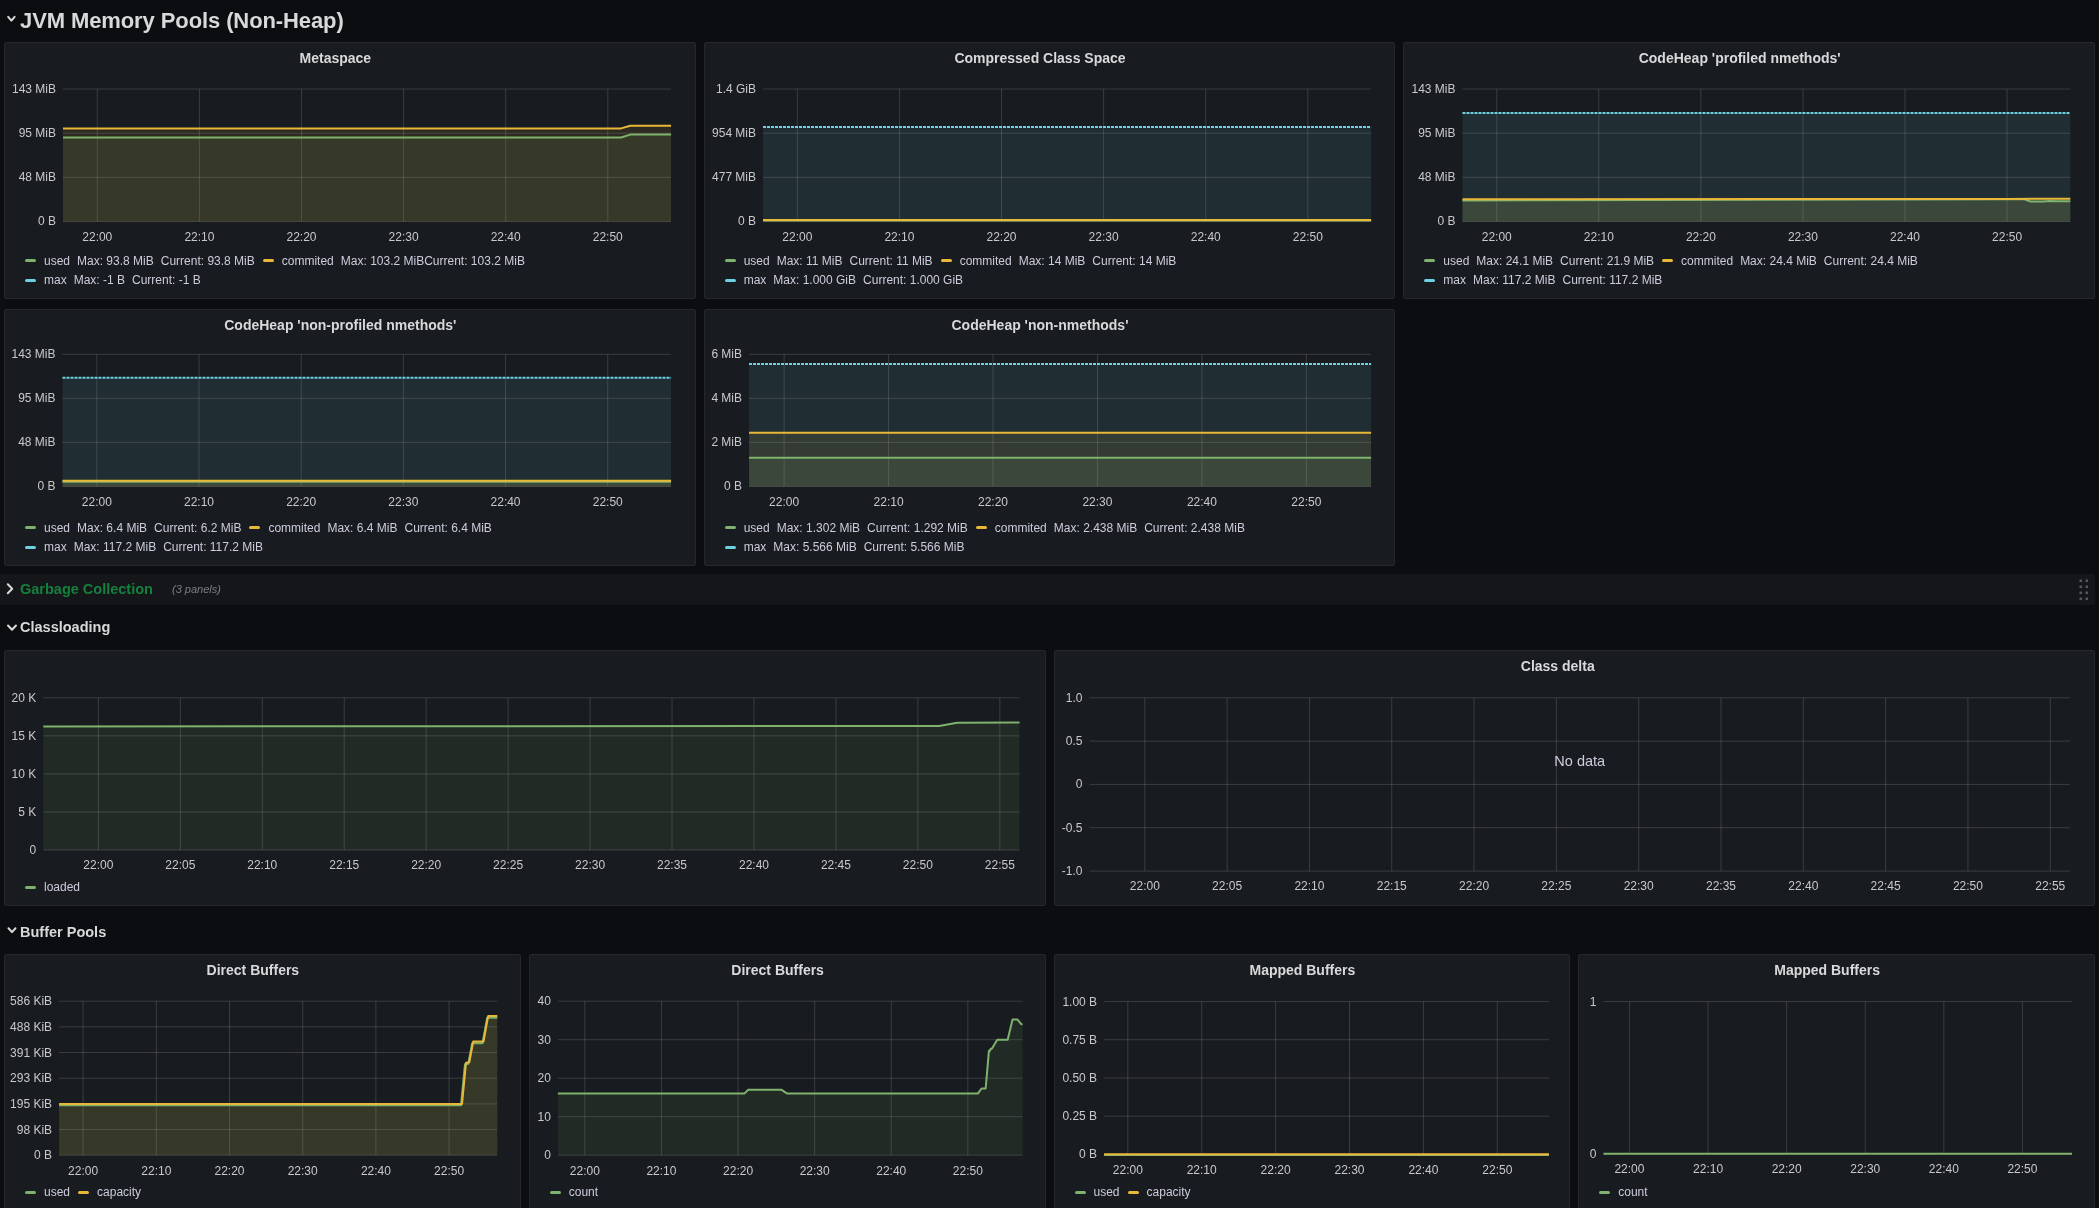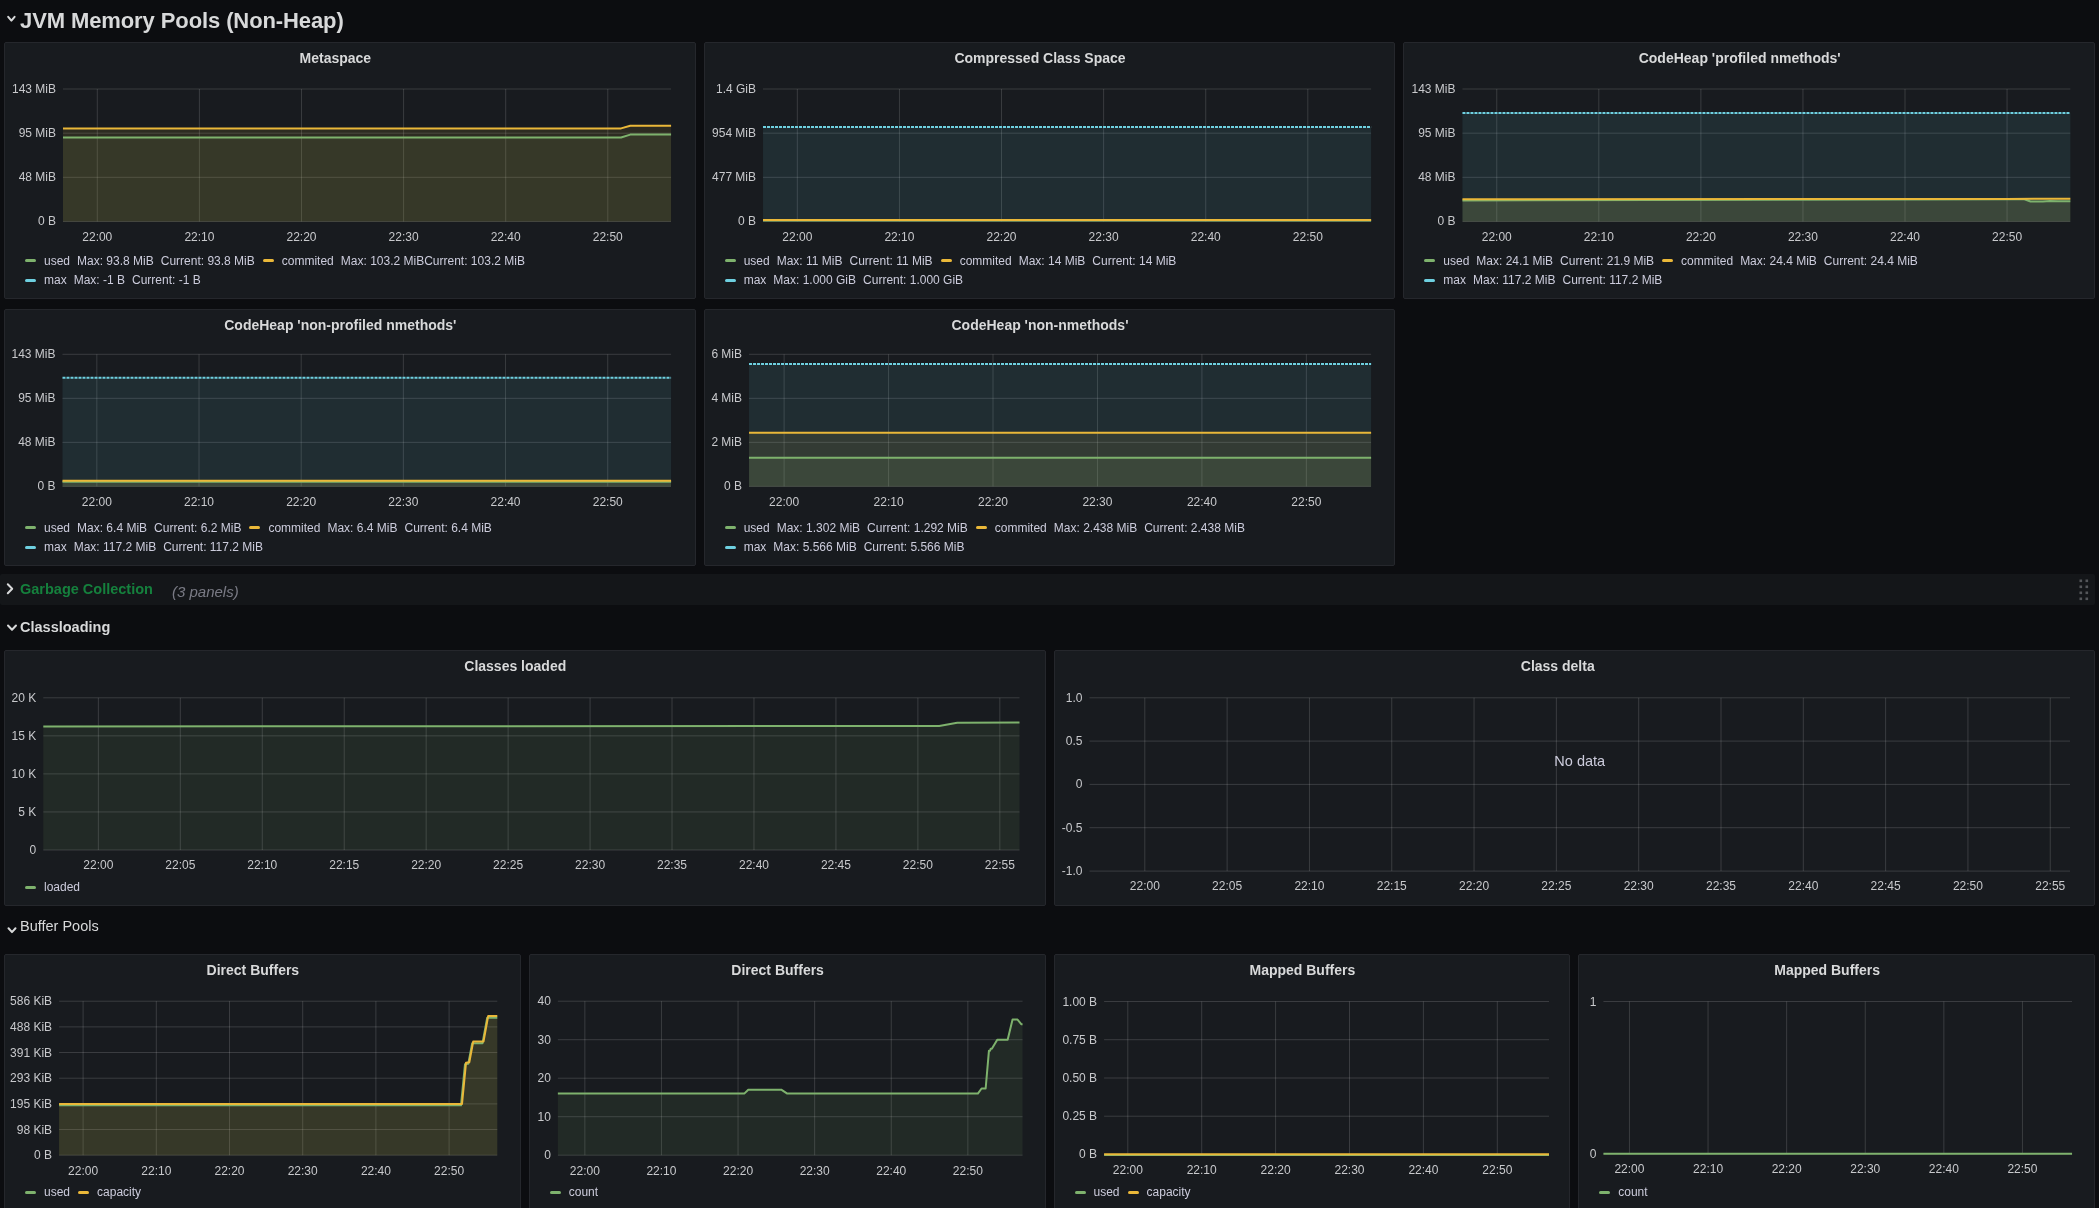--- a/index.html
+++ b/index.html
@@ -19,7 +19,7 @@
       <polyline points="7.8,10.2 12.2,14.7 7.8,19.2" fill="none" stroke="#d8d9da" stroke-width="2" stroke-linecap="round" stroke-linejoin="round"></polyline>
     </svg>
     <div style="position:absolute;left:20px;top:7px;font-size:14.5px;font-weight:700;color:#15803d">Garbage Collection</div>
-    <div style="position:absolute;left:172px;top:9px;font-size:15px;font-style:italic;color:rgba(204,204,220,0.55)">(3 panels)</div>
+    <div style="position:absolute;left:172px;top:9px;font-size:11px;font-style:italic;color:rgba(204,204,220,0.55)">(3 panels)</div>
     <svg style="position:absolute;right:4px;top:4px" width="14" height="24" viewBox="0 0 14 24">
       <rect x="2.5" y="1.5" width="2.6" height="2.6" fill="#54565a"></rect>
       <rect x="8.5" y="1.5" width="2.6" height="2.6" fill="#54565a"></rect>

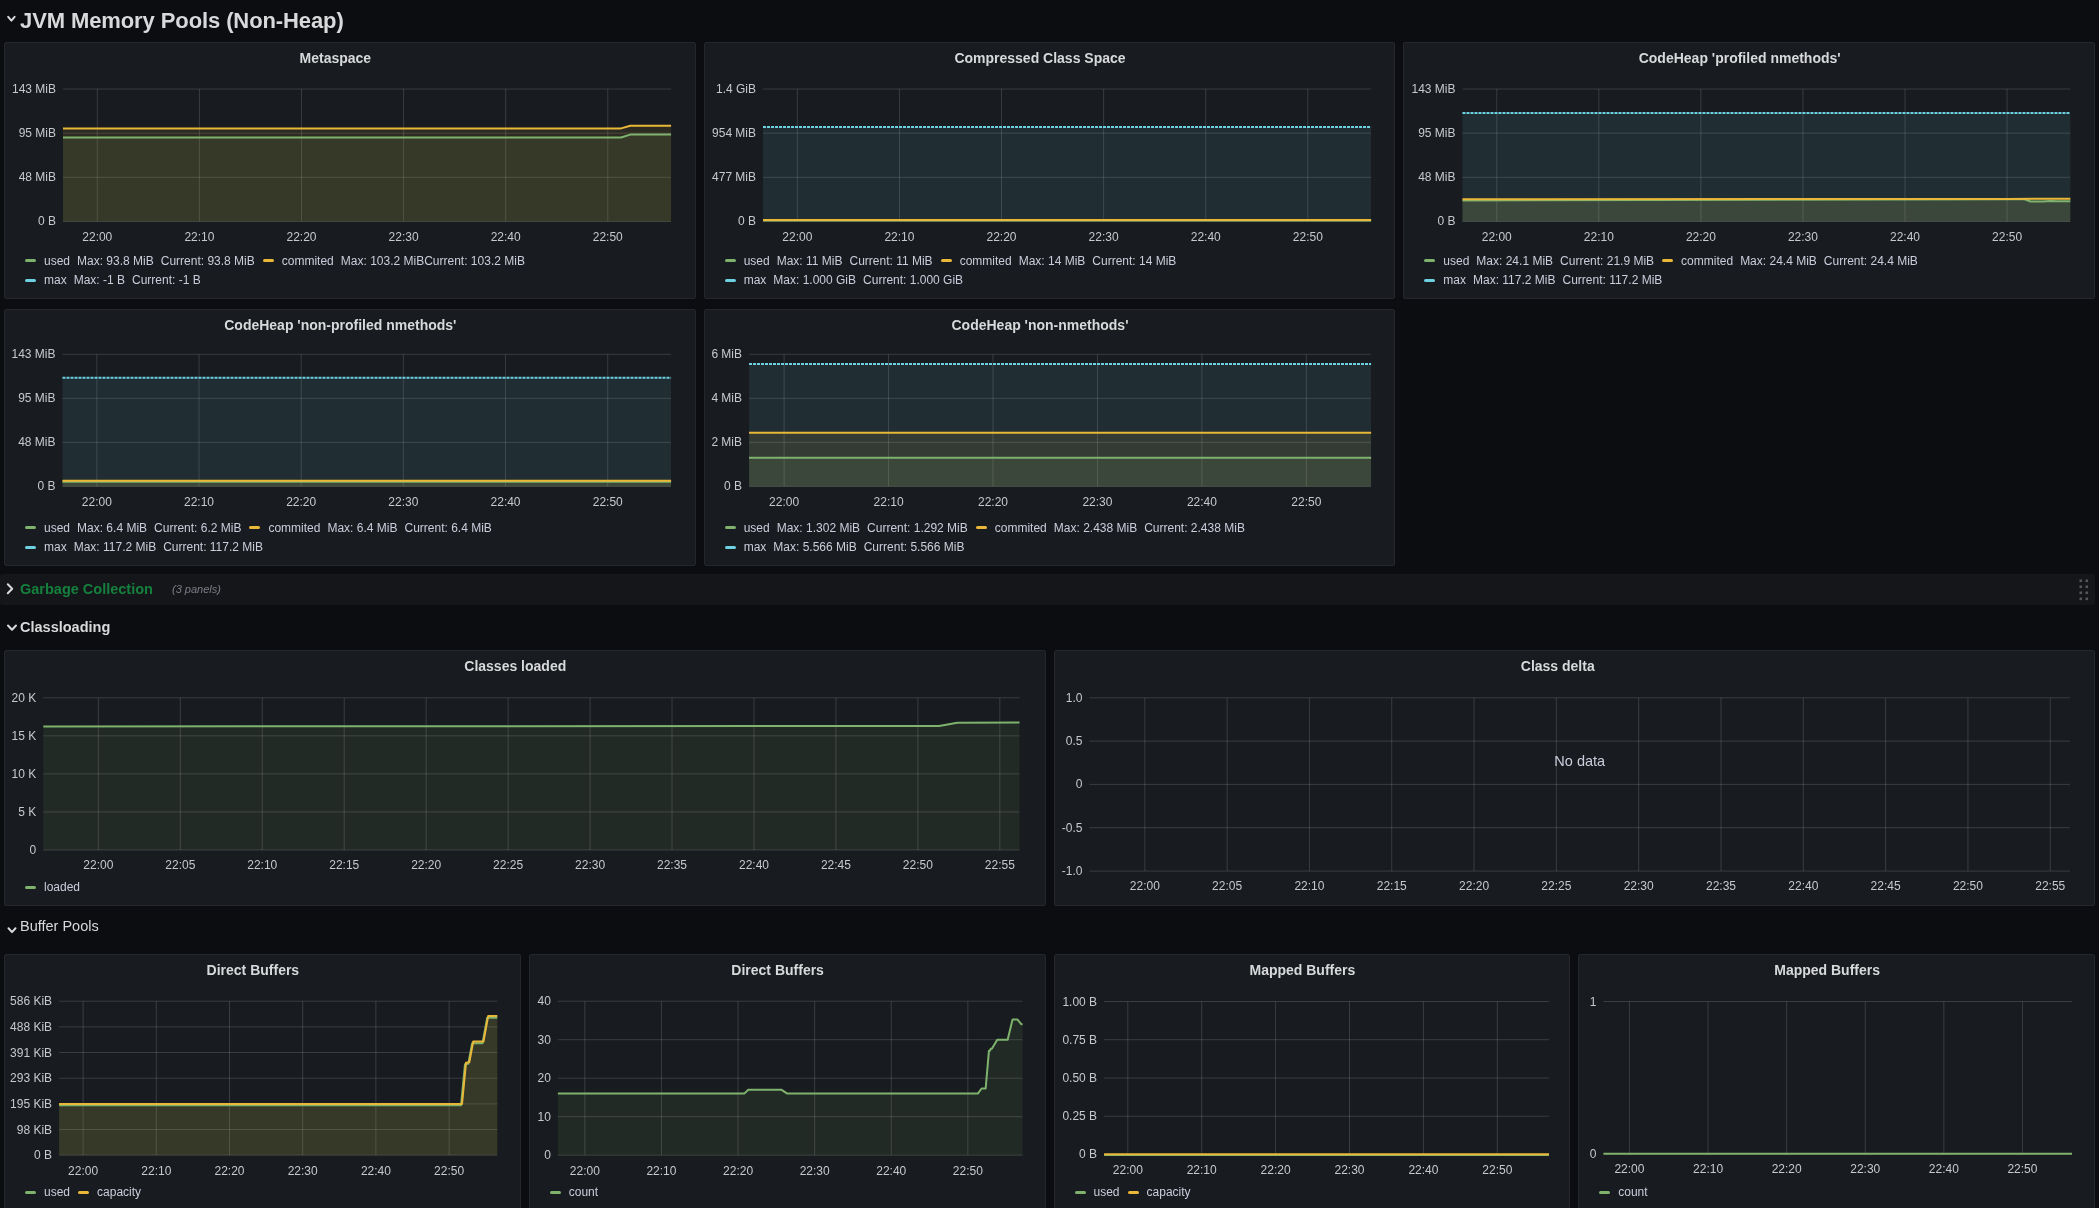--- a/index.html
+++ b/index.html
@@ -315,7 +315,6 @@
       <text x="912.88" y="218.3" text-anchor="middle" font-size="12" fill="#c8c9cc">22:50</text>
       <text x="994.83" y="218.3" text-anchor="middle" font-size="12" fill="#c8c9cc">22:55</text>
     </svg>
-    <div class="ptitle" style="top:8px;padding-right:19px;box-sizing:border-box">Classes loaded</div>
     <div class="legend" style="left:20px;top:229px">
       <span class="litem">
         <span class="dash" style="background:#7EB26D"></span>

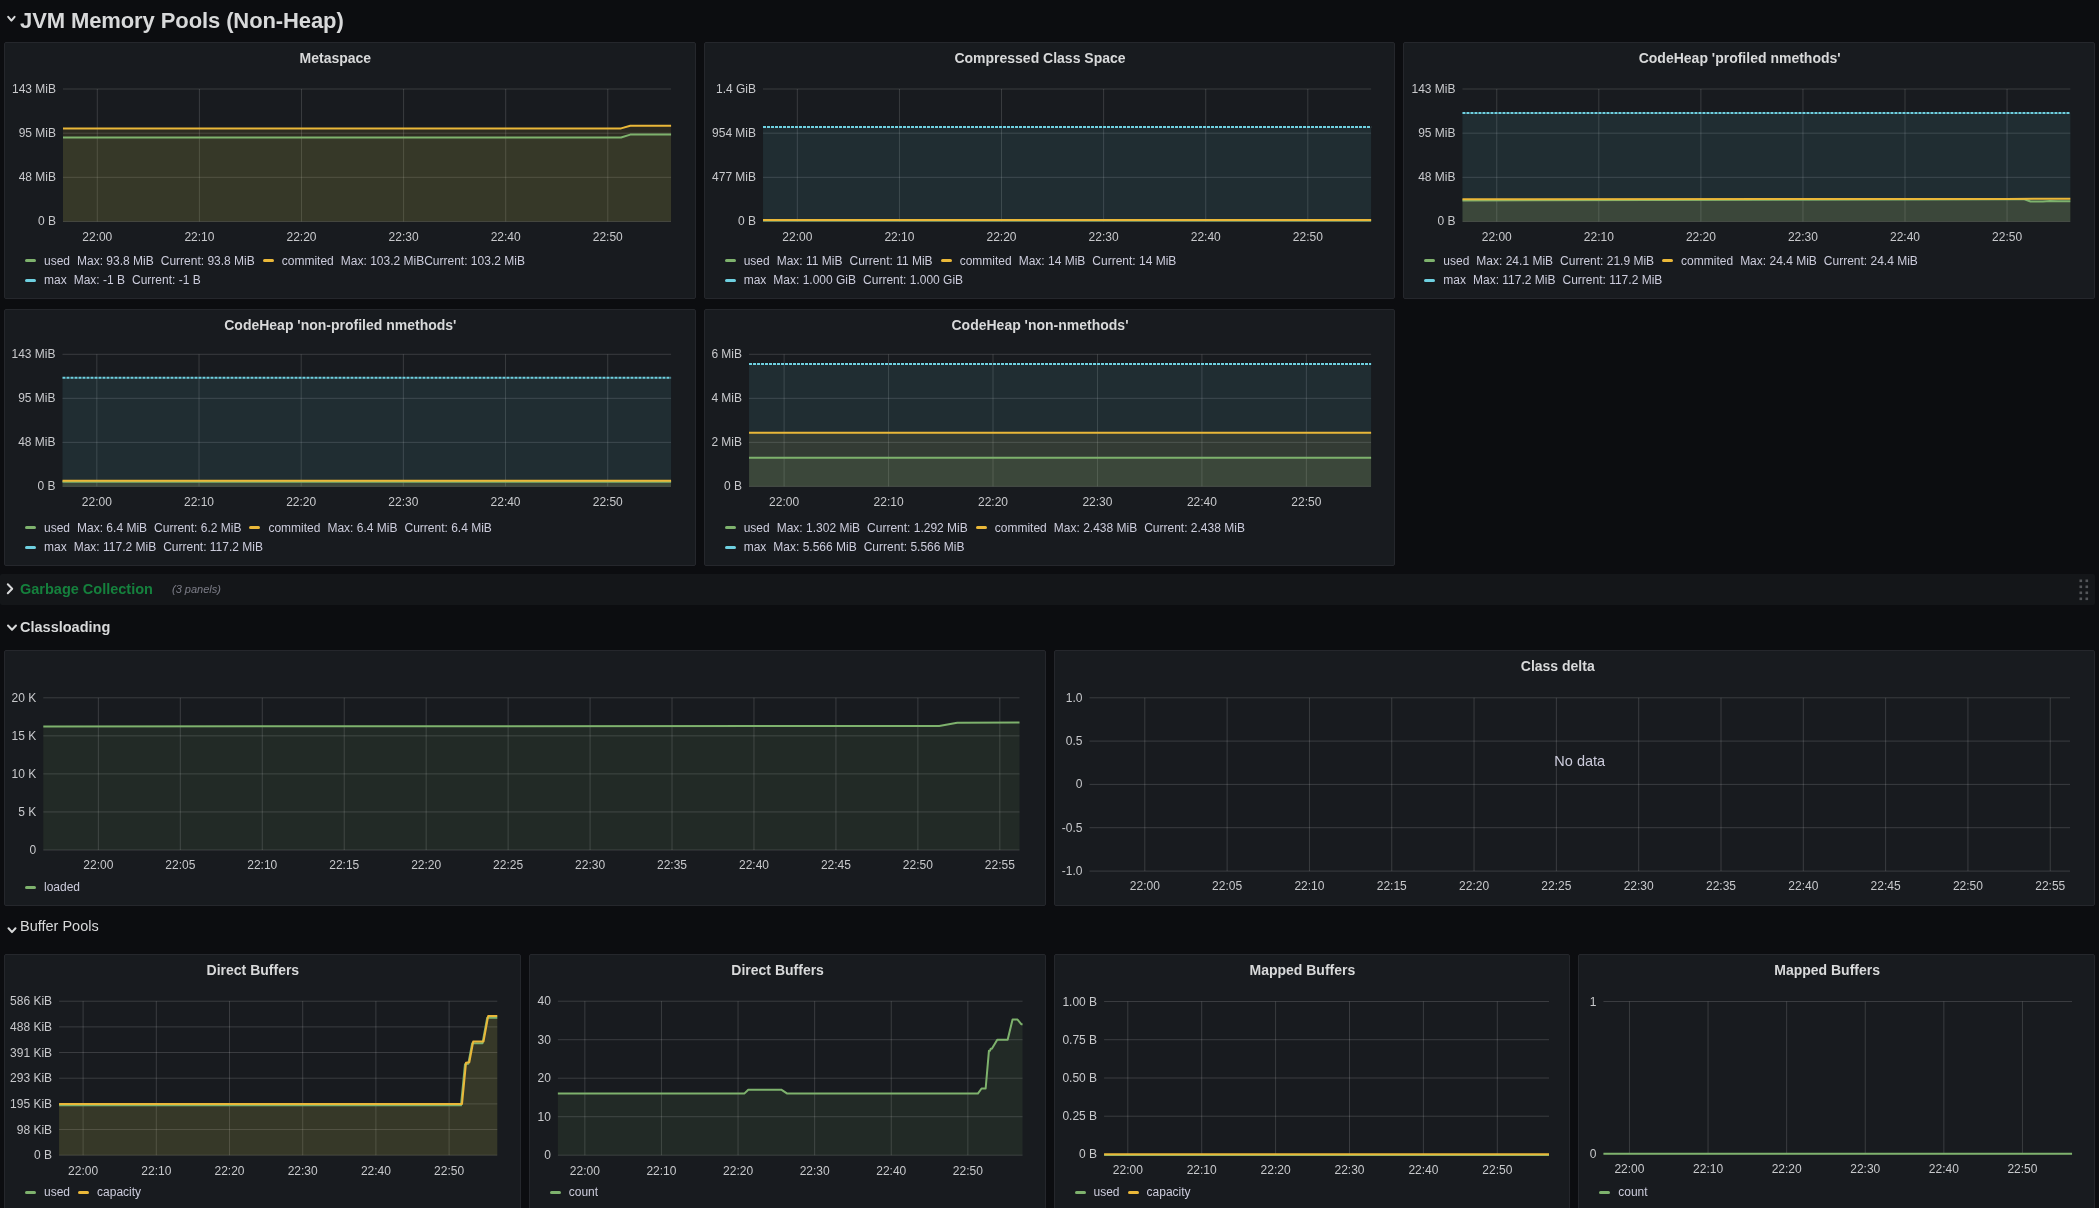--- a/index.html
+++ b/index.html
@@ -41,7 +41,7 @@
     <svg style="position:absolute;left:0;top:0" width="30" height="32">
       <polyline points="8.5,12.3 12,16.1 15.5,12.3" fill="none" stroke="#d8d9da" stroke-width="2" stroke-linecap="round" stroke-linejoin="round"></polyline>
     </svg>
-    <div style="position:absolute;left:20px;top:2px;font-size:14.5px;font-weight:400;color:#d8d9da">Buffer Pools</div>
+    <div style="position:absolute;left:20px;top:8px;font-size:14.5px;font-weight:700;color:#d8d9da">Buffer Pools</div>
   </div>
 <div class="panel" style="left:4px;top:42px;width:691.67px;height:257px">
     <svg width="691.67" height="257" viewBox="0 0 691.67 257" style="position:absolute;left:0;top:0;font-family:'Liberation Sans',sans-serif">

